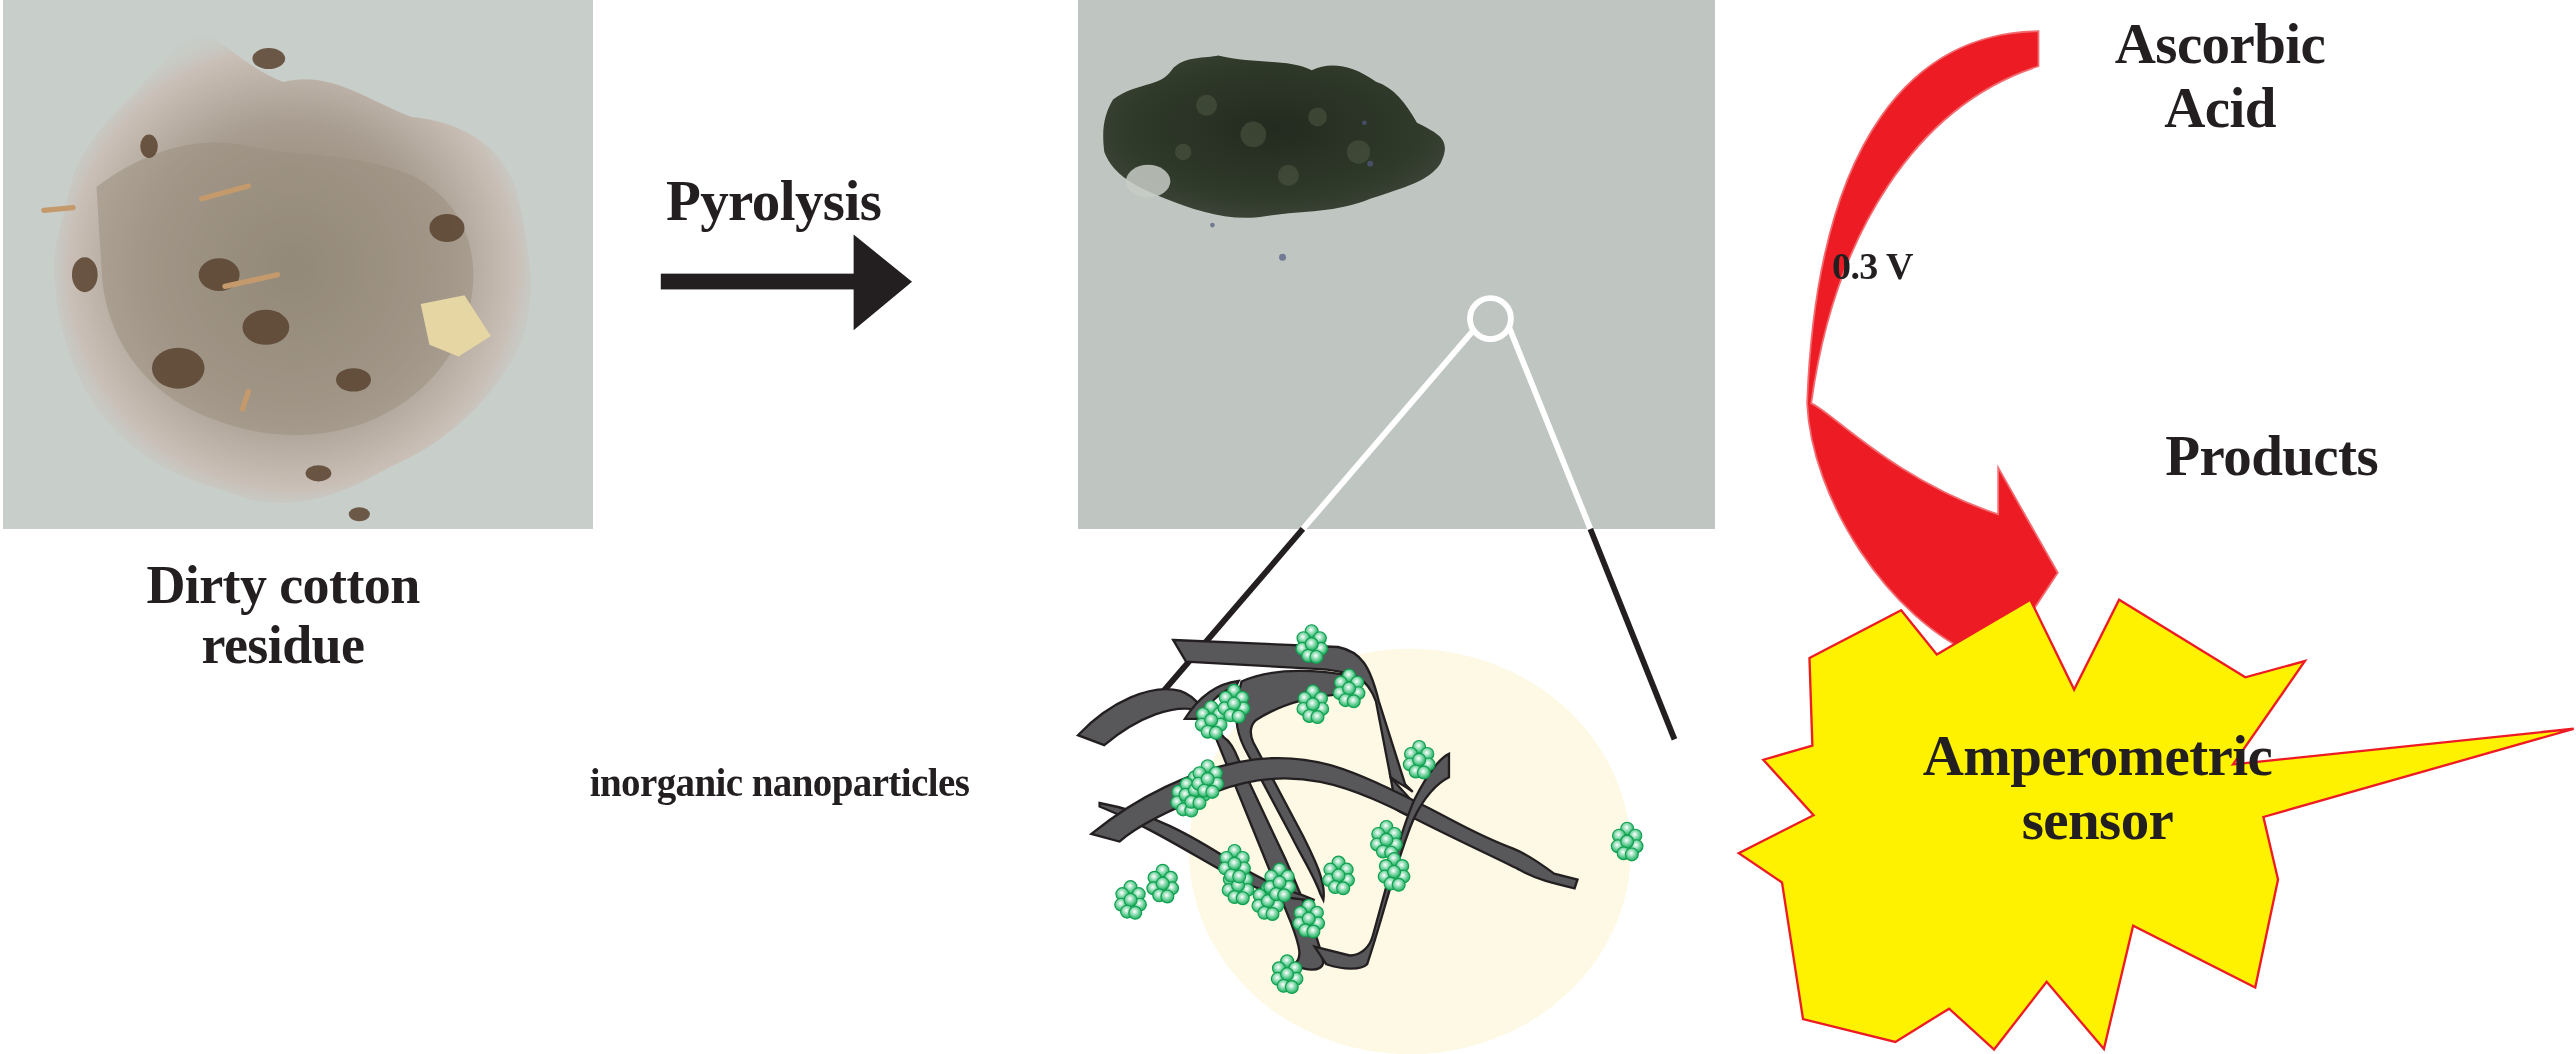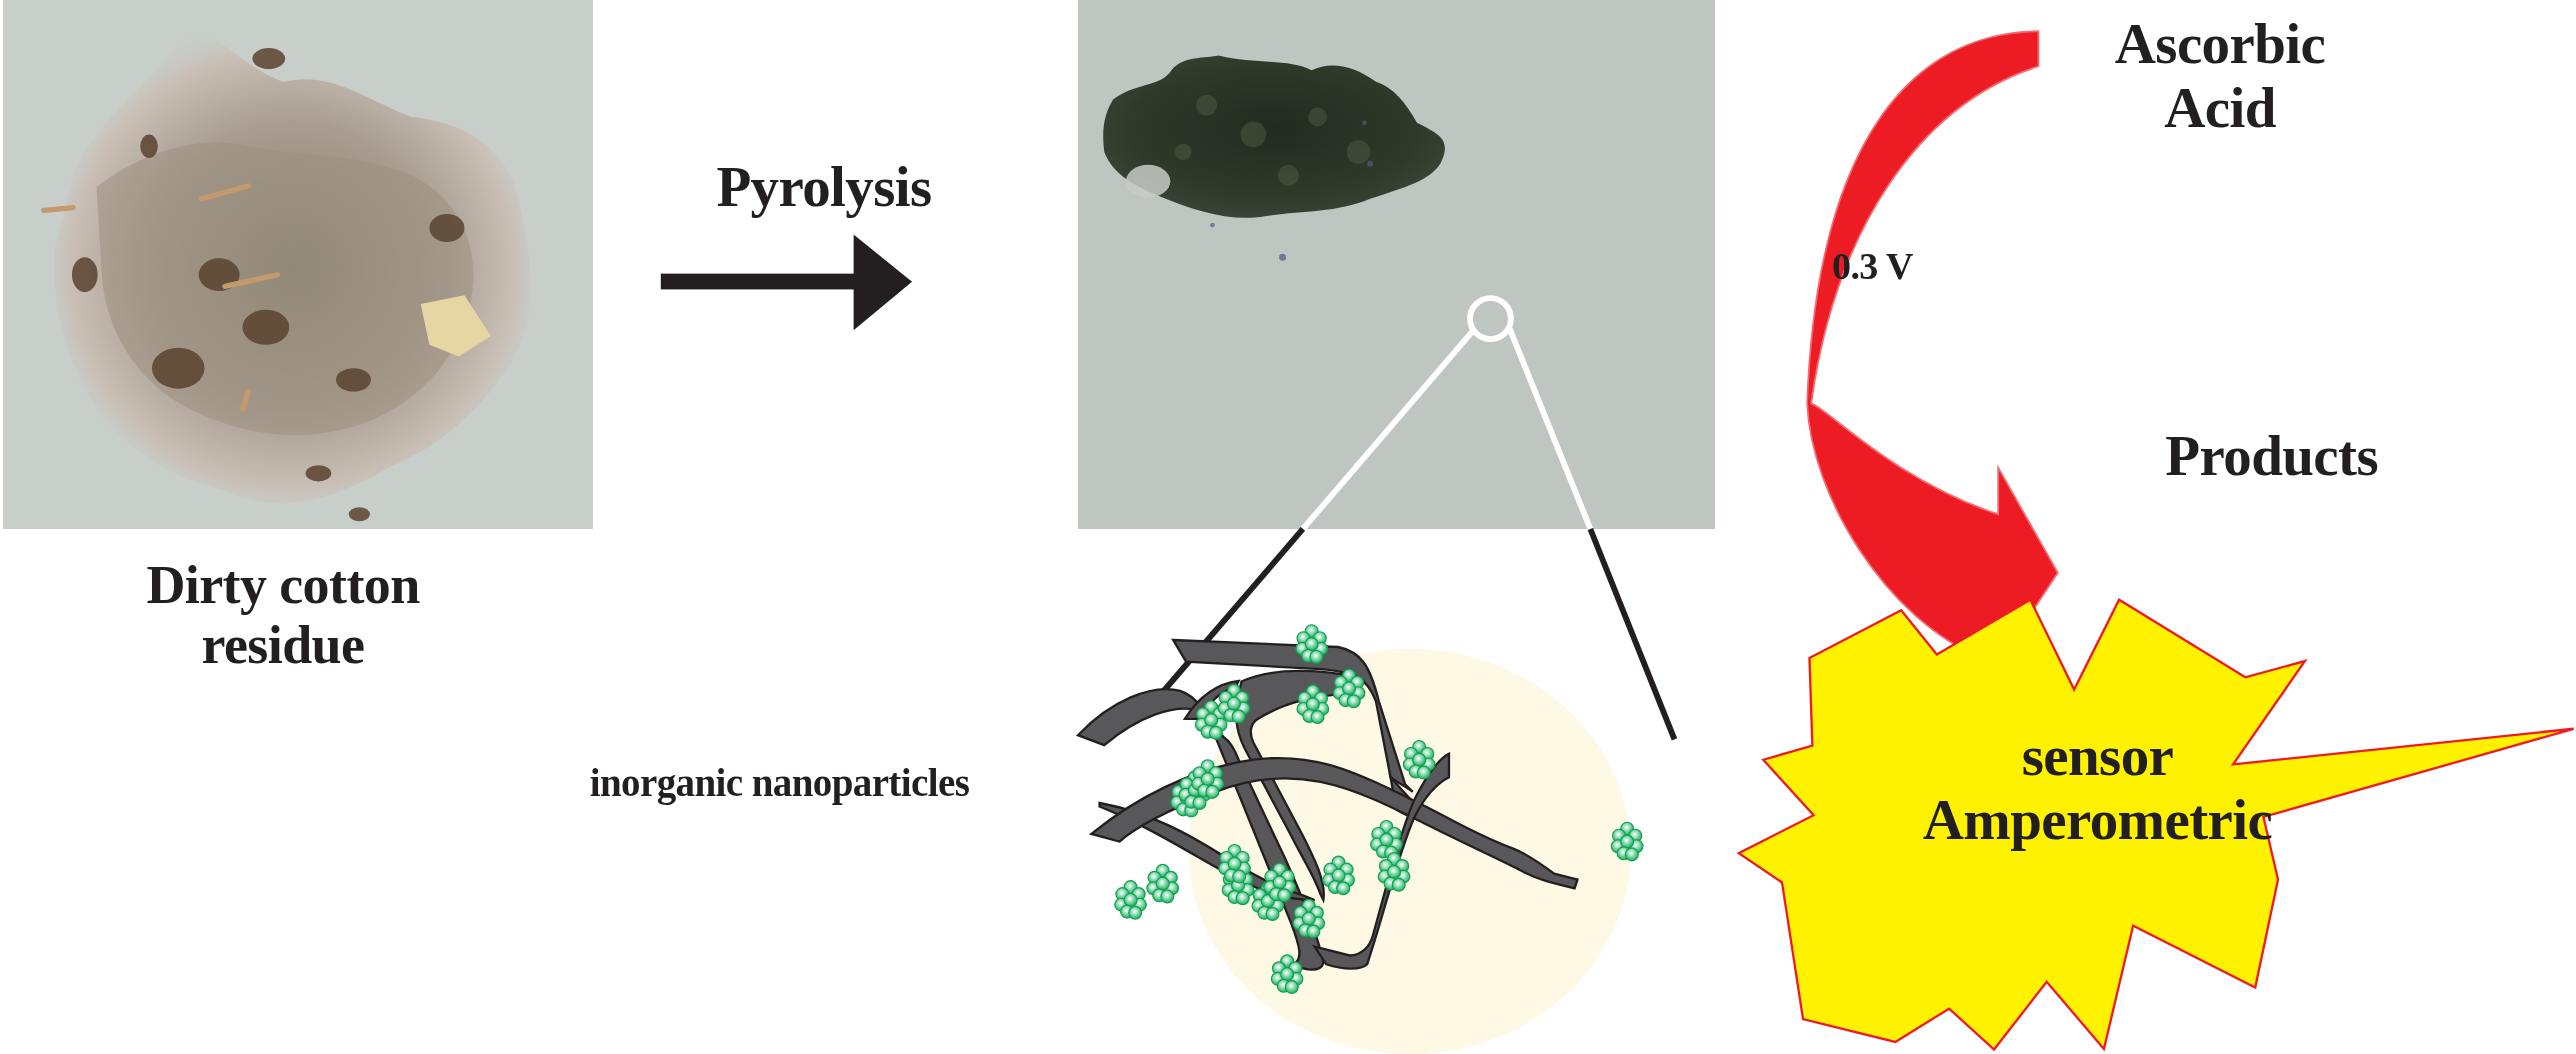--- a/index.html
+++ b/index.html
@@ -50,7 +50,7 @@
   <div>residue</div>
 </div>
 
-<div class="abs label" style="left:666px; top:155px; width:316px; font-size:57px; text-align:center;">Pyrolysis</div>
+<div class="abs label" style="left:666px; top:169px; width:316px; font-size:57px; text-align:left;">Pyrolysis</div>
 <svg width="2576" height="1055" style="pointer-events:none;" viewBox="0 0 4409 1805">
   <g>
     <rect x="1131" y="468" width="332" height="27" fill="#231f20"></rect>

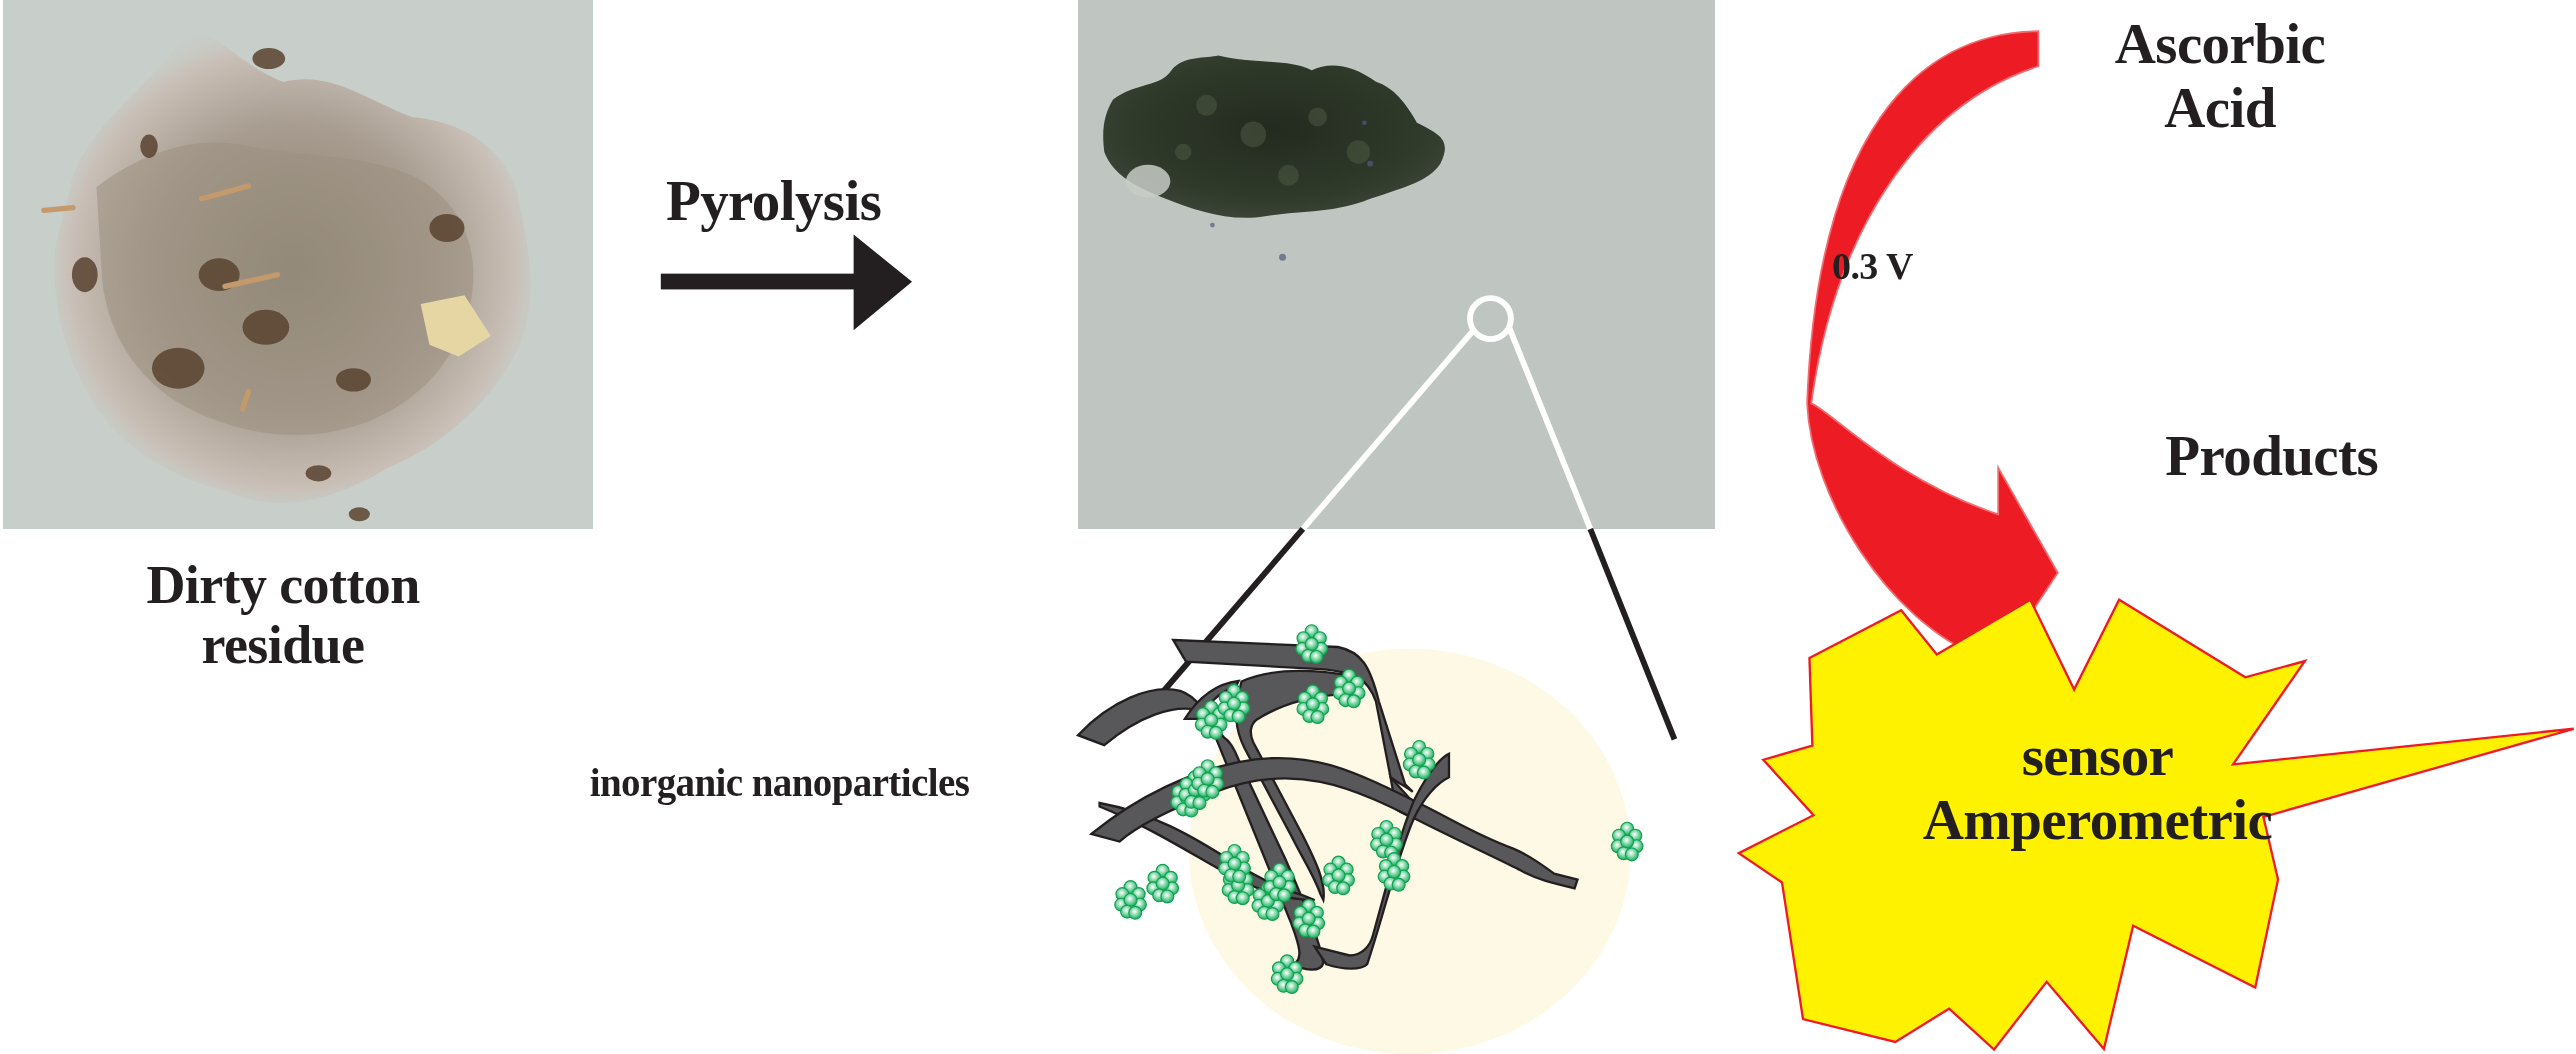--- a/index.html
+++ b/index.html
@@ -173,8 +173,8 @@
   </g>
 </svg>
 <div class="abs label" style="left:1852px; top:724px; width:491px; font-size:57px;">
+  <div>Amperometric</div>
   <div>sensor</div>
-  <div>Amperometric</div>
 </div>
 
 

